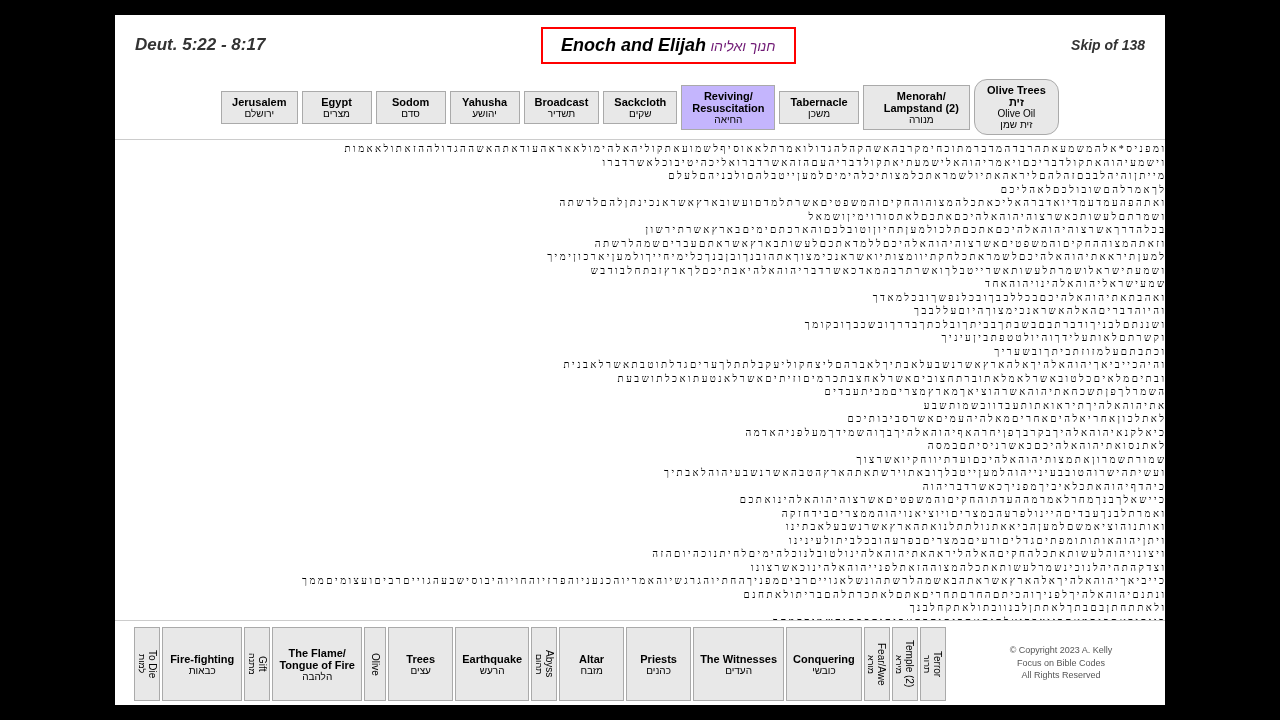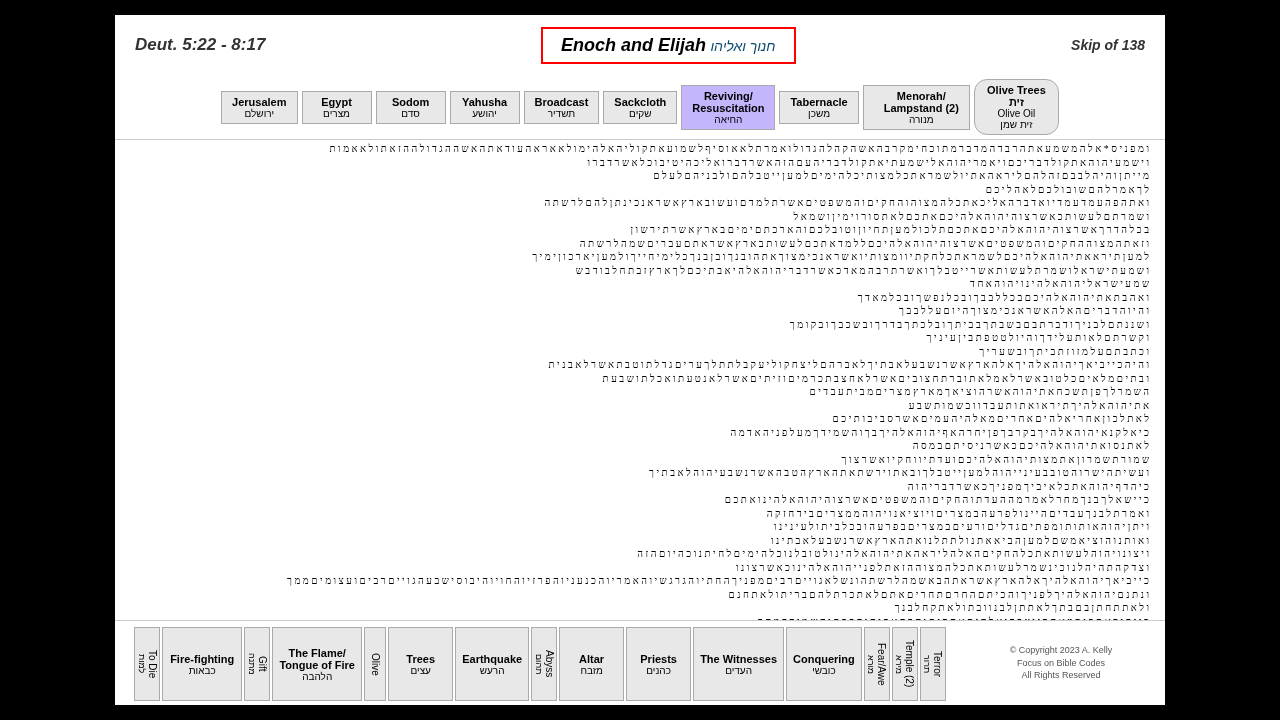--- a/index.html
+++ b/index.html
@@ -47,7 +47,7 @@
     }
     #header .title-box .title-he {
       font-size: 14px;
-      color: #0c4a6e;
+      color: #701a75;
     }
     #header .skip-text {
       font-size: 14px;

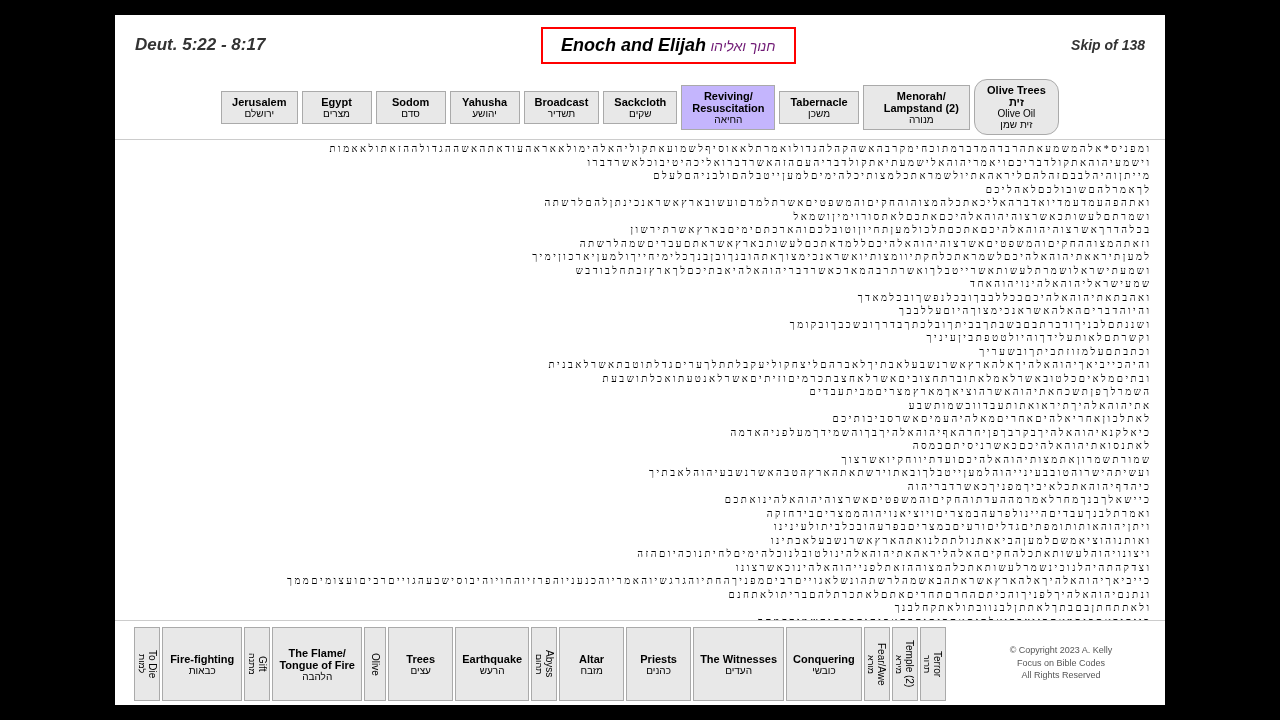--- a/index.html
+++ b/index.html
@@ -86,7 +86,7 @@
       flex: 1;
       background: #fff;
       overflow: hidden;
-      padding: 2px 16px;
+      padding: 2px 1px;
       direction: rtl;
       font-size: 10px;
       line-height: 1.35;

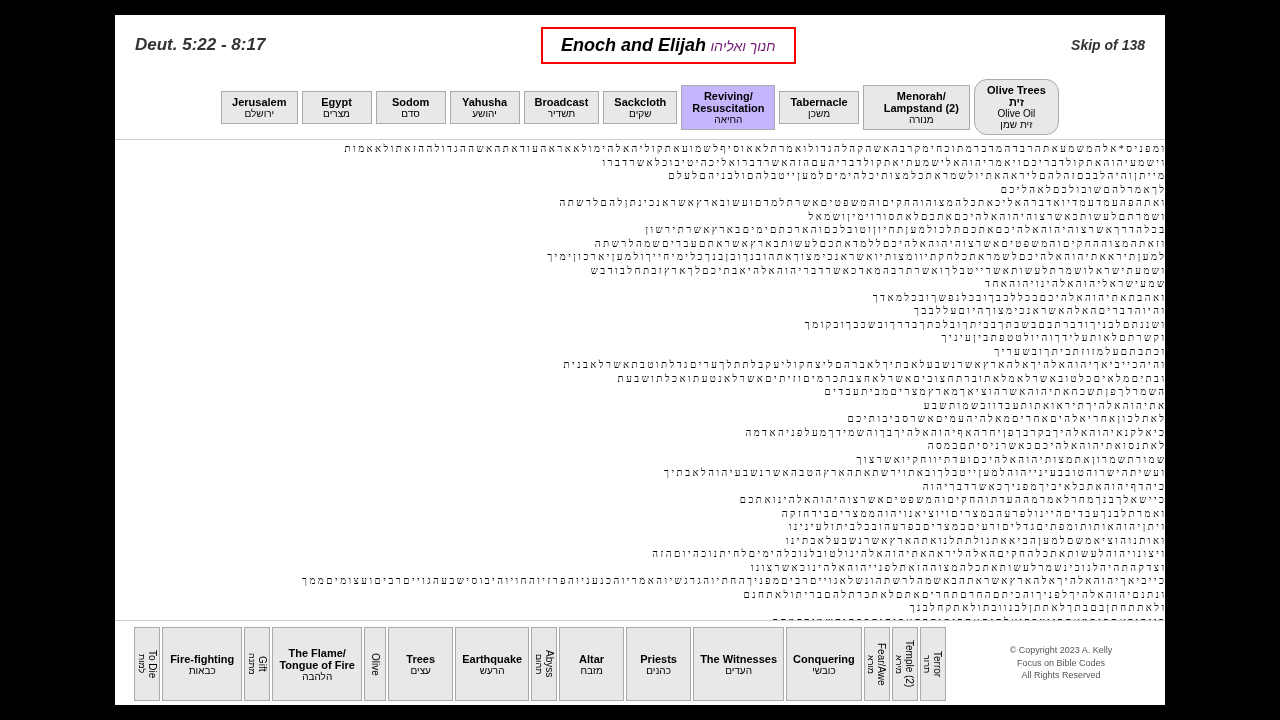--- a/index.html
+++ b/index.html
@@ -230,8 +230,8 @@
     <div class="text-line">כ י ה ד ף י ה ו ה א ת כ ל א י ב י ך מ פ נ י ך כ א ש ר ד ב ר י ה ו ה</div>
     <div class="text-line">כ י י ש א ל ך ב נ ך מ ח ר ל א מ ר מ ה ה ע ד ת ו ה ח ק י ם ו ה מ ש פ ט י ם א ש ר צ ו ה י ה ו ה א ל ה י נ ו א ת כ ם</div>
     <div class="text-line">ו א מ ר ת ל ב נ ך ע ב ד י ם ה י י נ ו ל פ ר ע ה ב מ צ ר י ם ו י ו צ י א נ ו י ה ו ה מ מ צ ר י ם ב י ד ח ז ק ה</div>
+    <div class="text-line">ו א ו ת נ ו ה ו צ י א מ ש ם ל מ ע ן ה ב י א א ת נ ו ל ת ת ל נ ו א ת ה א ר ץ א ש ר נ ש ב ע ל א ב ת י נ ו</div>
     <div class="text-line">ו י ת ן י ה ו ה א ו ת ו ת ו מ פ ת י ם ג ד ל י ם ו ר ע י ם ב מ צ ר י ם ב פ ר ע ה ו ב כ ל ב י ת ו ל ע י נ י נ ו</div>
-    <div class="text-line">ו א ו ת נ ו ה ו צ י א מ ש ם ל מ ע ן ה ב י א א ת נ ו ל ת ת ל נ ו א ת ה א ר ץ א ש ר נ ש ב ע ל א ב ת י נ ו</div>
     <div class="text-line">ו י צ ו נ ו י ה ו ה ל ע ש ו ת א ת כ ל ה ח ק י ם ה א ל ה ל י ר א ה א ת י ה ו ה א ל ה י נ ו ל ט ו ב ל נ ו כ ל ה י מ י ם ל ח י ת נ ו כ ה י ו ם ה ז ה</div>
     <div class="text-line">ו צ ד ק ה ת ה י ה ל נ ו כ י נ ש מ ר ל ע ש ו ת א ת כ ל ה מ צ ו ה ה ז א ת ל פ נ י י ה ו ה א ל ה י נ ו כ א ש ר צ ו נ ו</div>
     <div class="text-line">כ י י ב י א ך י ה ו ה א ל ה י ך א ל ה א ר ץ א ש ר א ת ה ב א ש מ ה ל ר ש ת ה ו נ ש ל א ג ו י י ם ר ב י ם מ פ נ י ך ה ח ת י ו ה ג ר ג ש י ו ה א מ ר י ו ה כ נ ע נ י ו ה פ ר ז י ו ה ח ו י ו ה י ב ו ס י ש ב ע ה ג ו י י ם ר ב י ם ו ע צ ו מ י ם מ מ ך</div>

